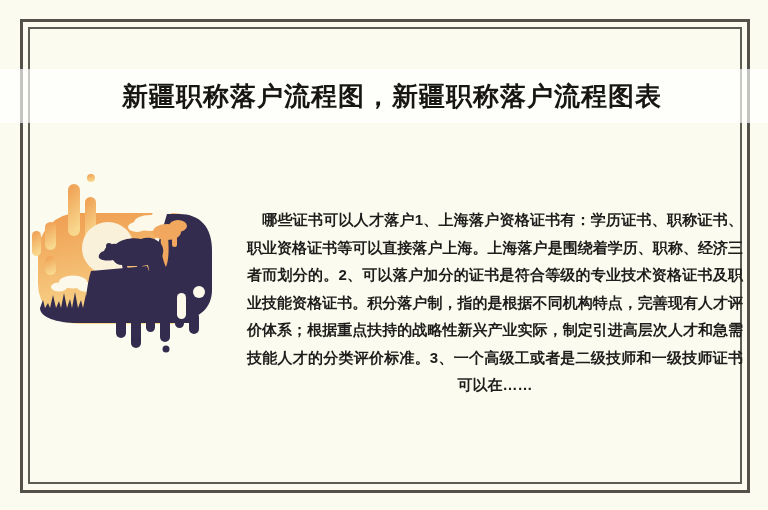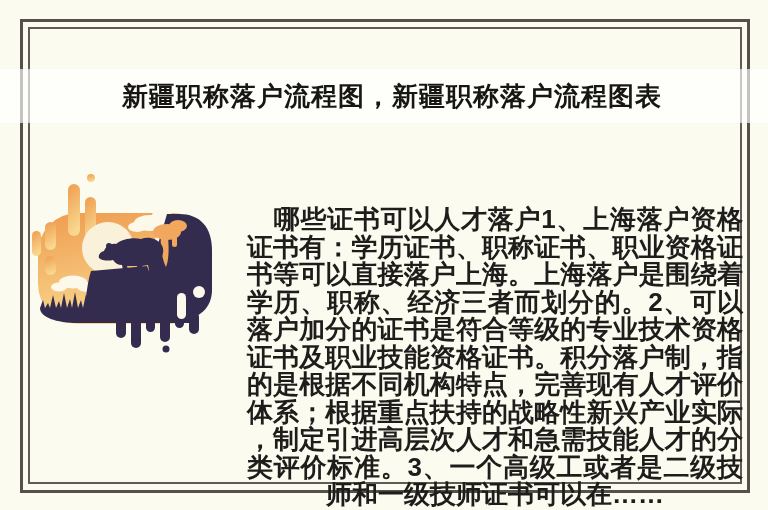--- a/index.html
+++ b/index.html
@@ -37,7 +37,7 @@
   }
   .article-body{
     position:absolute;left:247px;top:206px;width:496px;
-    font-size:26px;line-height:27.5px;font-weight:800;
+    font-size:15px;line-height:27.5px;font-weight:800;
     color:var(--body_color,#1E1D1B);
     text-align:justify;text-align-last:center;
     word-break:break-all;line-break:anywhere;

